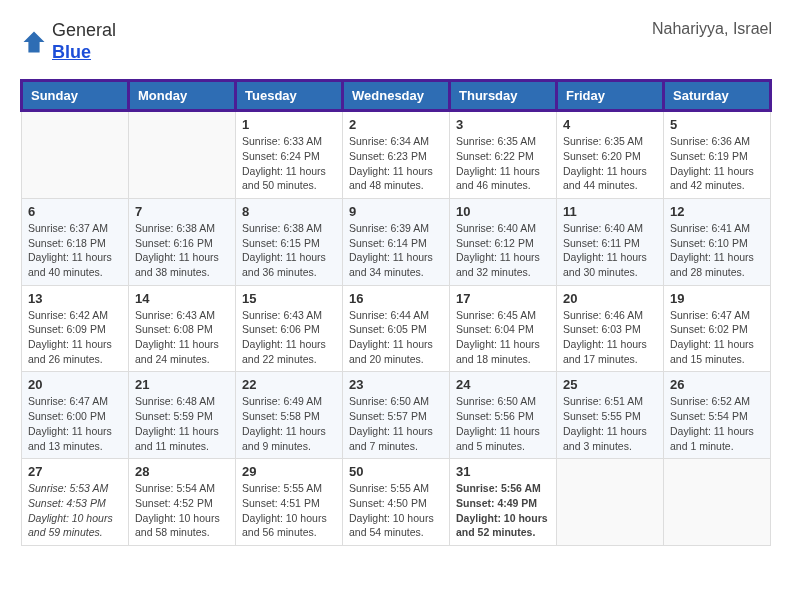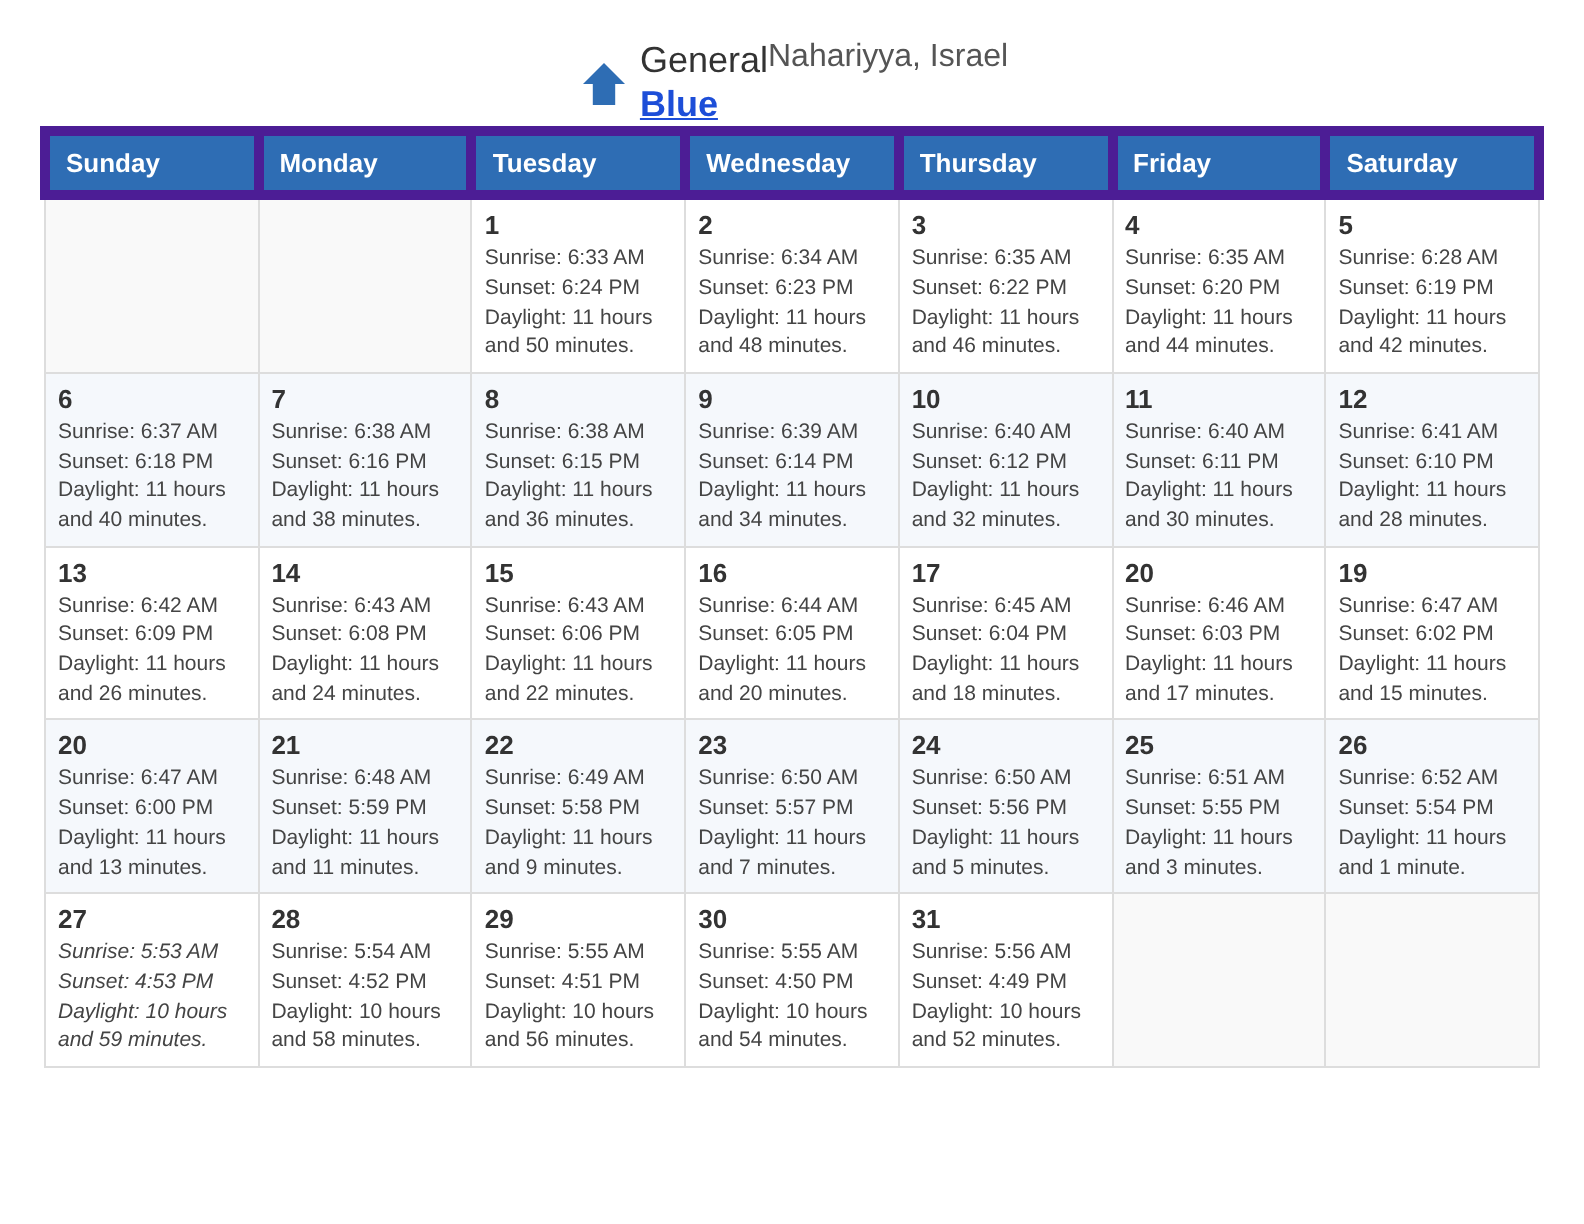--- a/index.html
+++ b/index.html
@@ -12,8 +12,9 @@
     }
     .header {
       display: flex;
-      justify-content: center;
+      justify-content: space-between;
       align-items: flex-start;
+      margin-bottom: 16px;
     }
     .logo {
       display: flex;

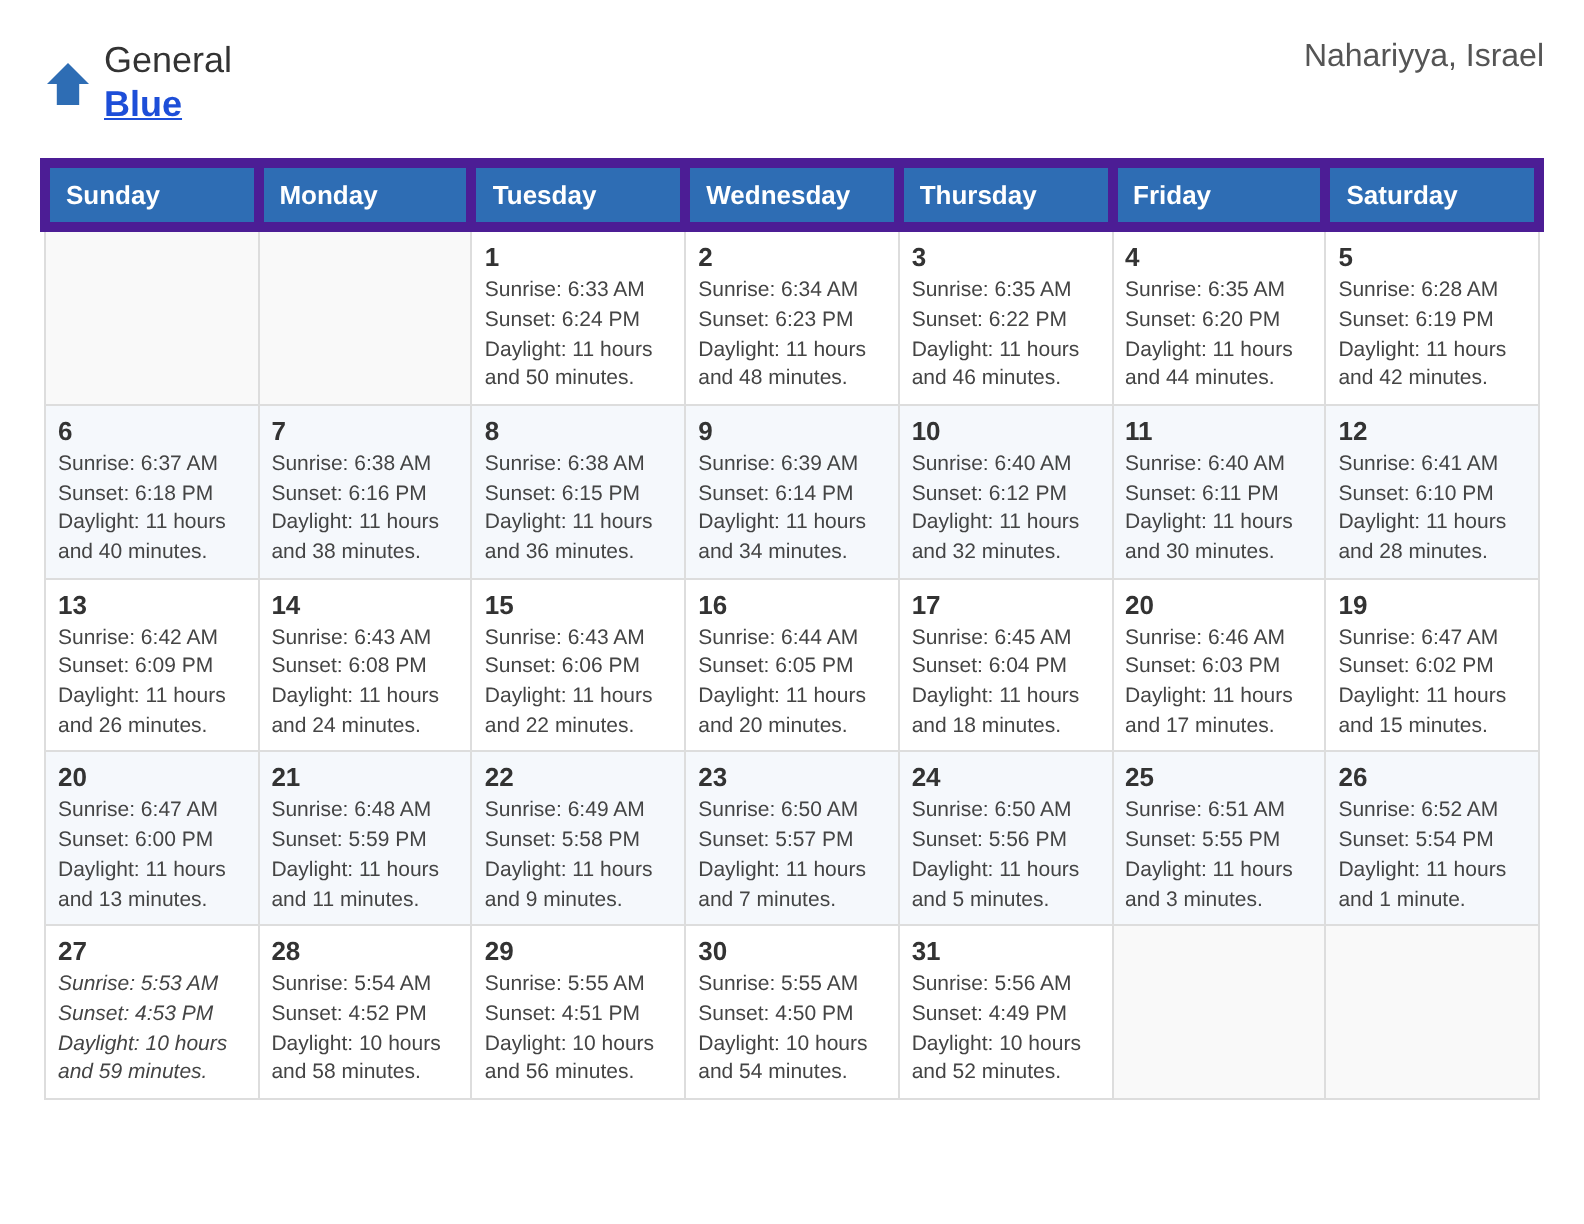--- a/index.html
+++ b/index.html
@@ -55,7 +55,7 @@
       padding: 6px 8px;
       font-size: 13px;
       font-weight: bold;
-      border: 5px solid #4c1d95;
+      border: 3px solid #4c1d95;
     }
     .calendar td {
       vertical-align: top;

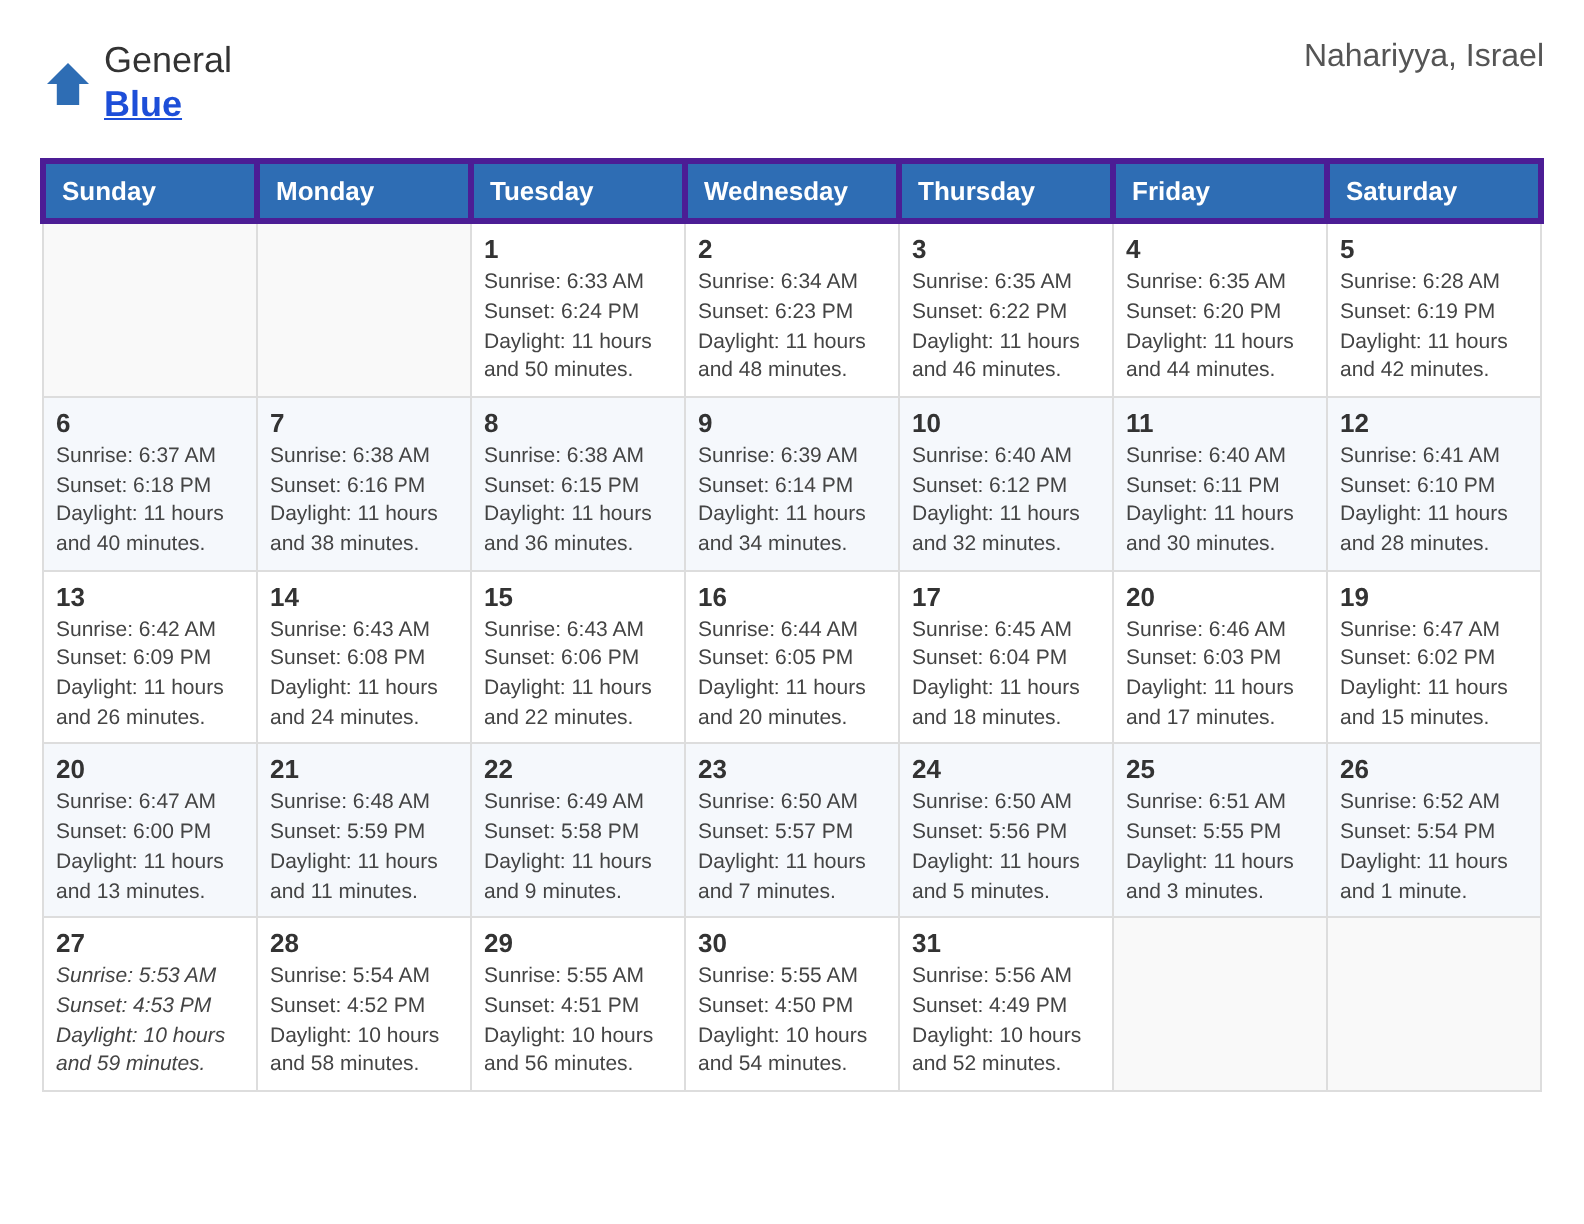--- a/index.html
+++ b/index.html
@@ -148,7 +148,7 @@
         </td>
         <td>
           <span class="day-num">5</span>
-          <div class="day-info" style="white-space: pre-line;">Sunrise: 6:28 AM
+          <div class="day-info" style="white-space: pre-line;">Sunrise: 6:36 AM
 Sunset: 6:19 PM
 Daylight: 11 hours and 42 minutes.</div>
         </td>

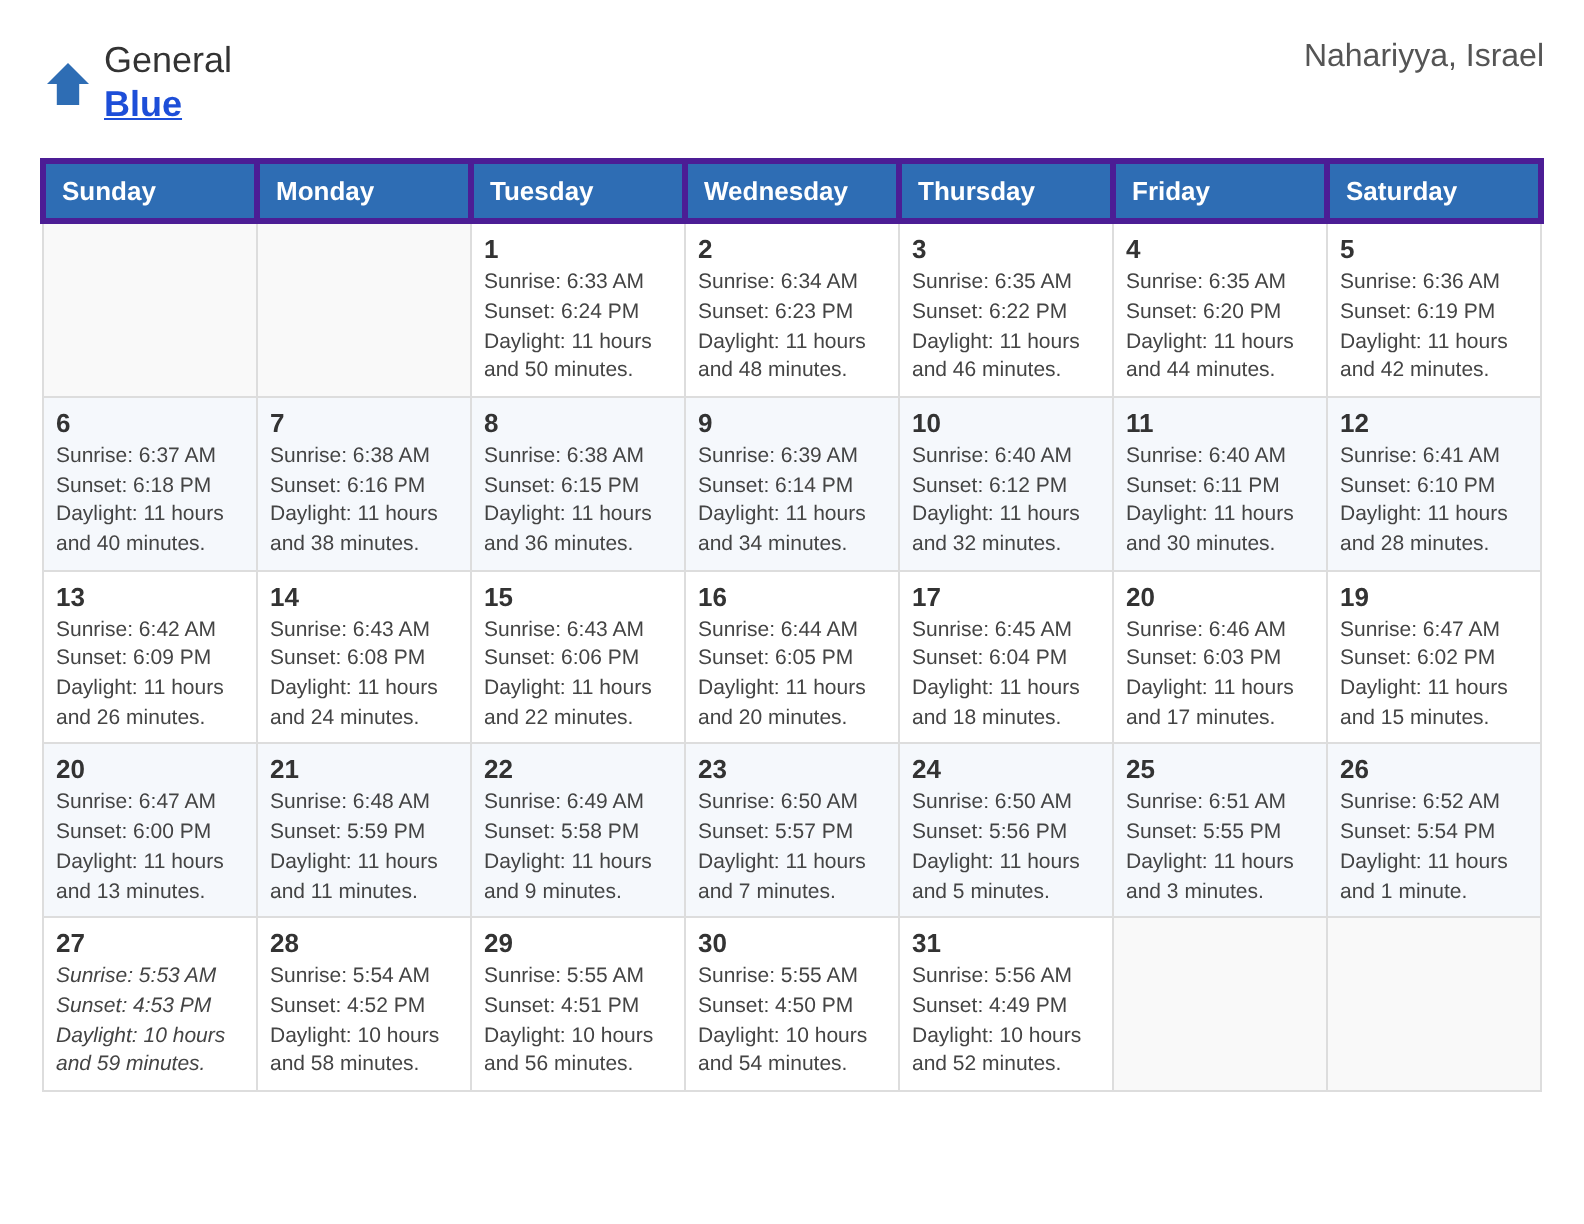--- a/index.html
+++ b/index.html
@@ -305,7 +305,7 @@
 Daylight: 10 hours and 56 minutes.</div>
         </td>
         <td>
-          <span class="day-num">30</span>
+          <span class="day-num">50</span>
           <div class="day-info" style="white-space: pre-line;">Sunrise: 5:55 AM
 Sunset: 4:50 PM
 Daylight: 10 hours and 54 minutes.</div>

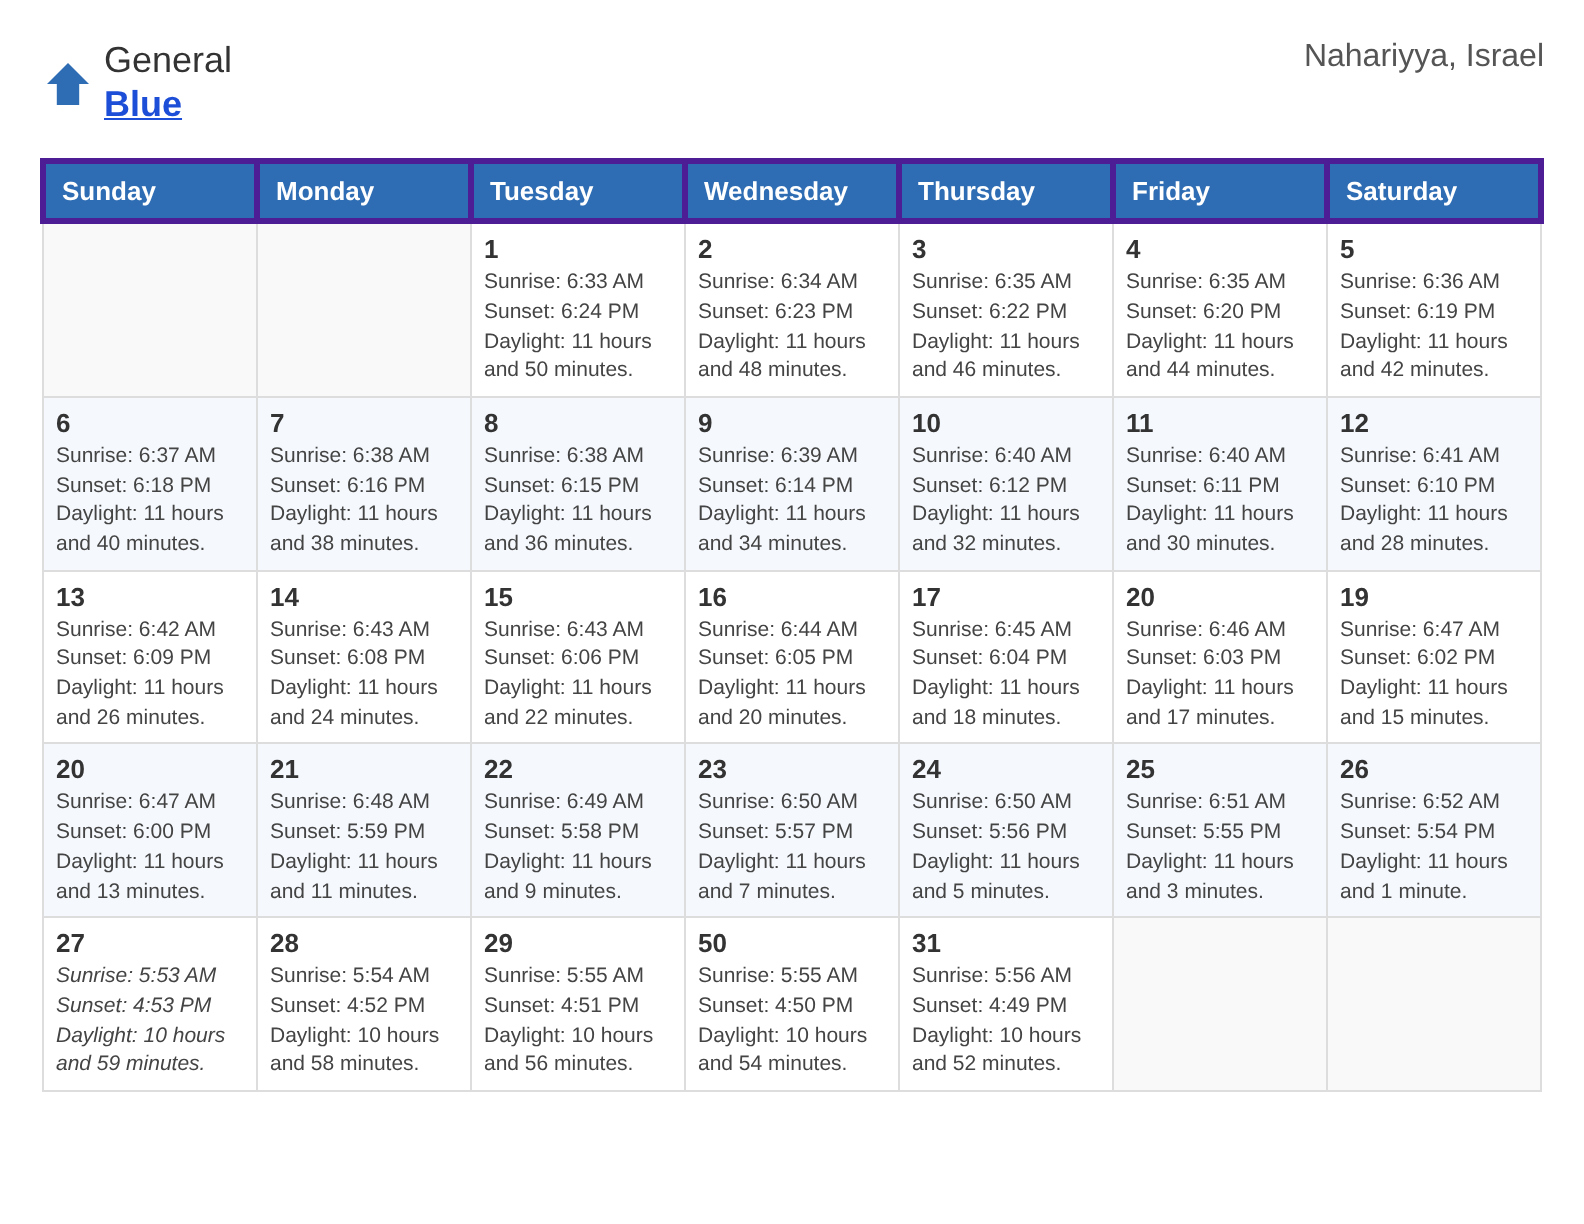--- a/index.html
+++ b/index.html
@@ -312,7 +312,7 @@
         </td>
         <td>
           <span class="day-num">31</span>
-          <div class="day-info" style="white-space: pre-line;">Sunrise: 5:56 AM
+          <div class="day-info" style="white-space: pre-line; font-weight: bold;">Sunrise: 5:56 AM
 Sunset: 4:49 PM
 Daylight: 10 hours and 52 minutes.</div>
         </td>

